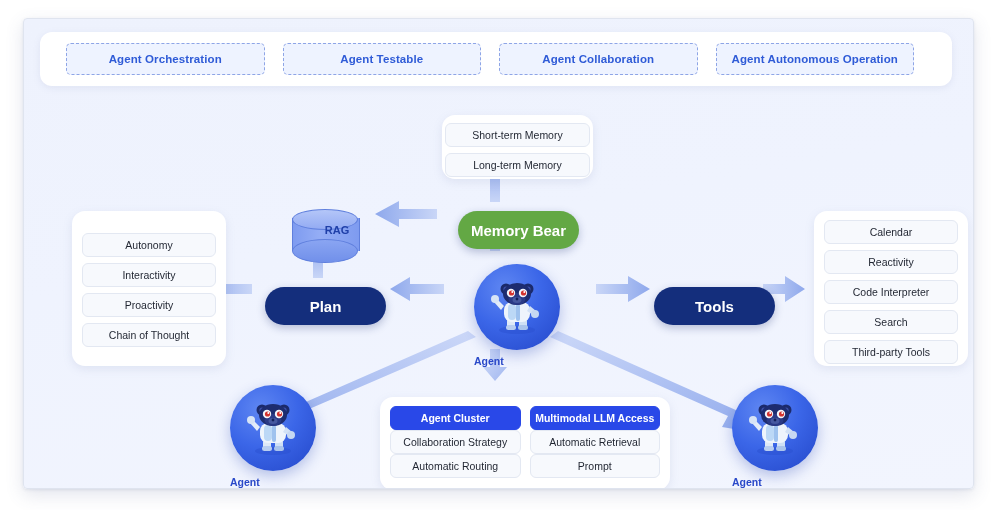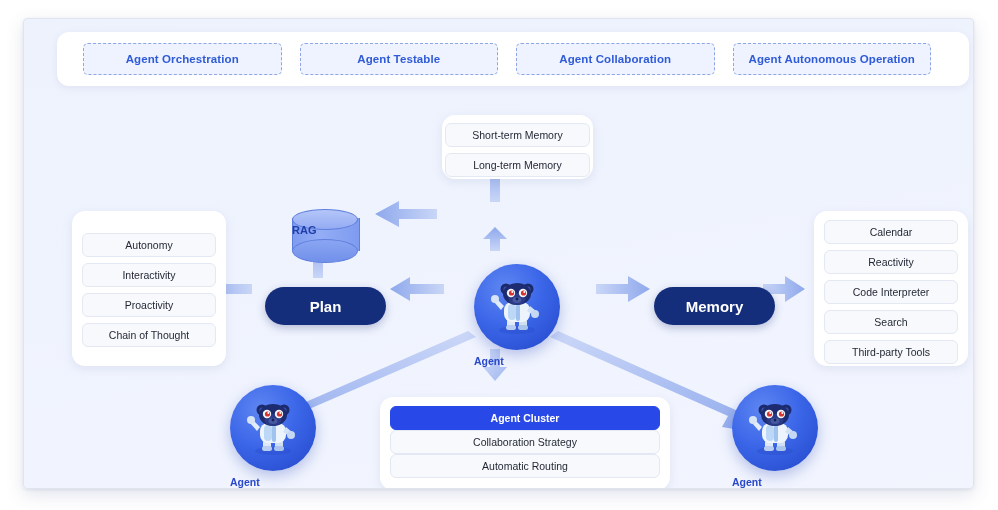--- a/index.html
+++ b/index.html
@@ -23,7 +23,7 @@
 
   
   .topbar{
-    position:absolute;left:33px;top:13px;width:912px;height:54px;
+    position:absolute;left:16px;top:13px;width:912px;height:54px;
     background:#ffffff;border-radius:12px;
     box-shadow:0 2px 7px rgba(120,135,175,.13);
     display:flex;align-items:center;justify-content:space-between;

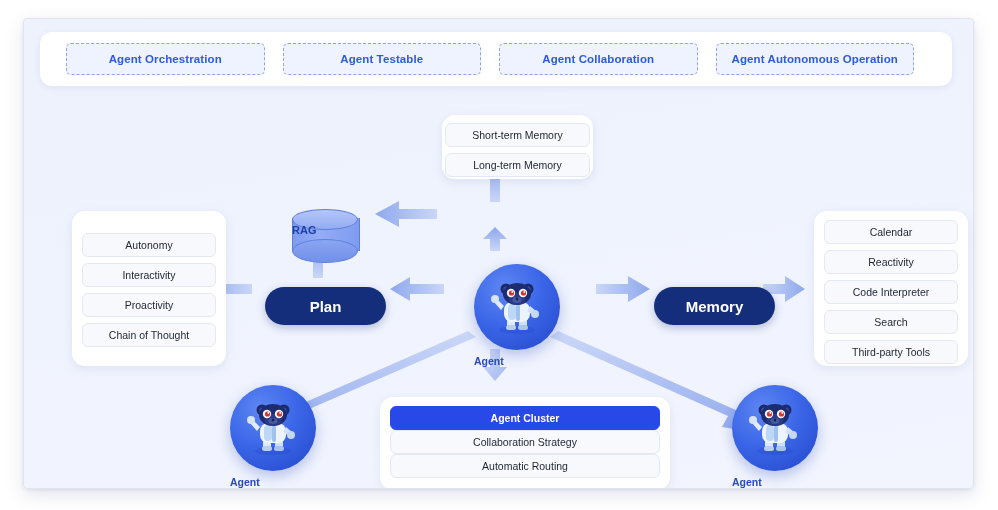--- a/index.html
+++ b/index.html
@@ -105,8 +105,8 @@
     background:linear-gradient(180deg,#b4c6f8,#93abf3);
   }
   #rag .label{
-    position:absolute;left:0;top:15px;width:66px;
-    font-size:11px;font-weight:bold;color:#1f3fa8;z-index:3;
+    position:absolute;left:0;top:15px;width:66px;text-align:center;
+    font-size:11px;font-weight:bold;color:#1f3fa8;z-index:3;padding-left:12px;
   }
 
   

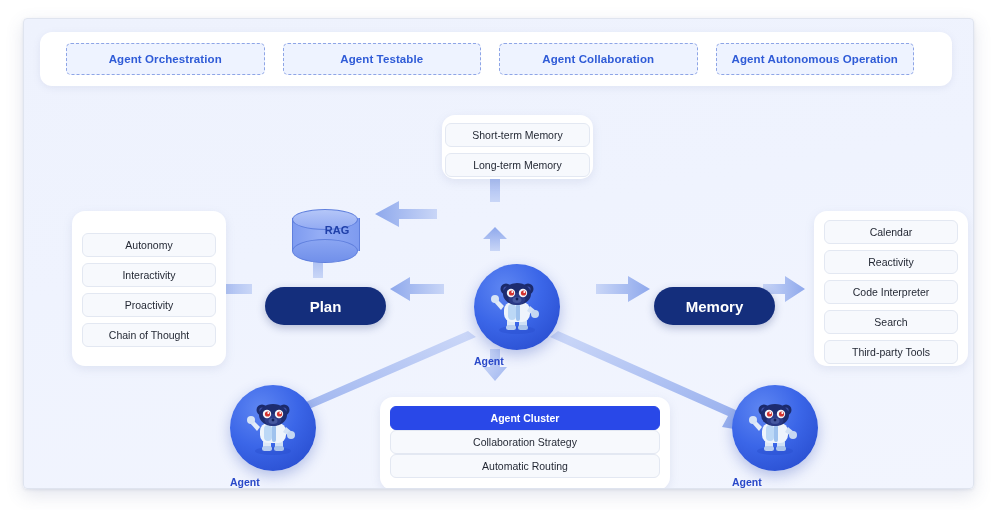--- a/index.html
+++ b/index.html
@@ -240,6 +240,7 @@
 
     <div class="pill" id="plan-pill">Plan</div>
     <div class="pill" id="tools-pill">Memory</div>
+    <div class="pill" id="memory-bear-pill">Memory Bear</div>
 
     <div id="rag">
       <div class="body"></div>

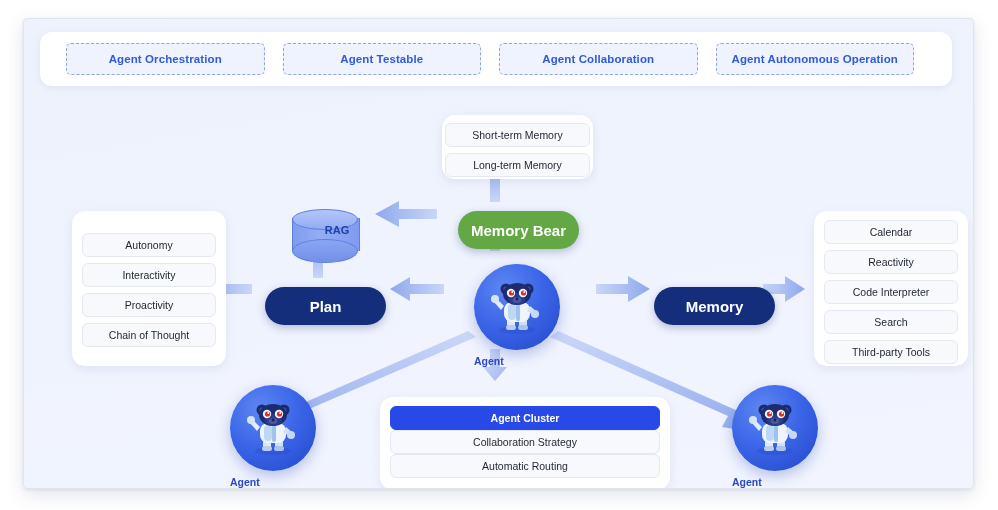--- a/index.html
+++ b/index.html
@@ -239,7 +239,7 @@
     </div>
 
     <div class="pill" id="plan-pill">Plan</div>
-    <div class="pill" id="tools-pill">Memory</div>
+    <div class="pill" id="tools-pill">Tools</div>
     <div class="pill" id="memory-bear-pill">Memory Bear</div>
 
     <div id="rag">

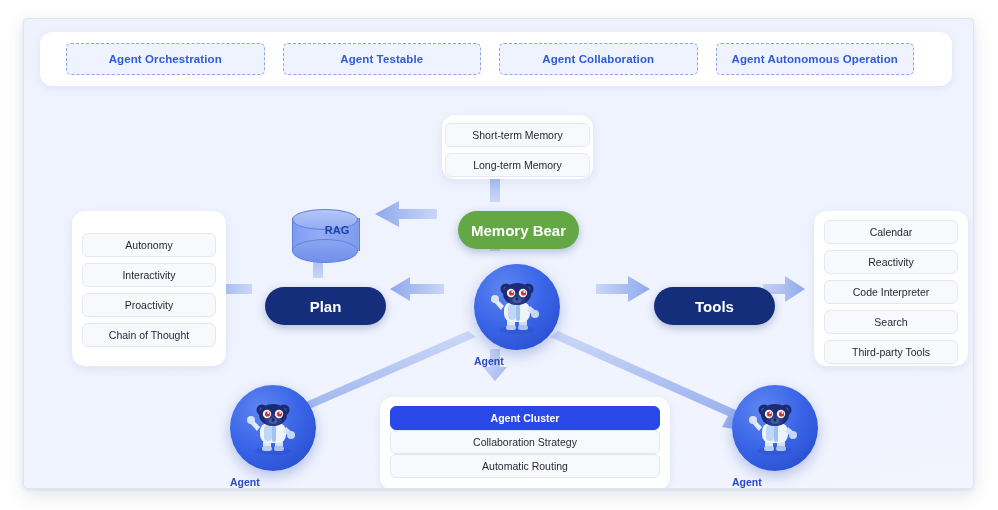--- a/index.html
+++ b/index.html
@@ -235,6 +235,11 @@
         <div class="item accent">Agent Cluster</div>
         <div class="item">Collaboration Strategy</div>
         <div class="item">Automatic Routing</div>
+      </div>
+      <div class="col">
+        <div class="item accent">Multimodal LLM Access</div>
+        <div class="item">Automatic Retrieval</div>
+        <div class="item">Prompt</div>
       </div>
     </div>
 

